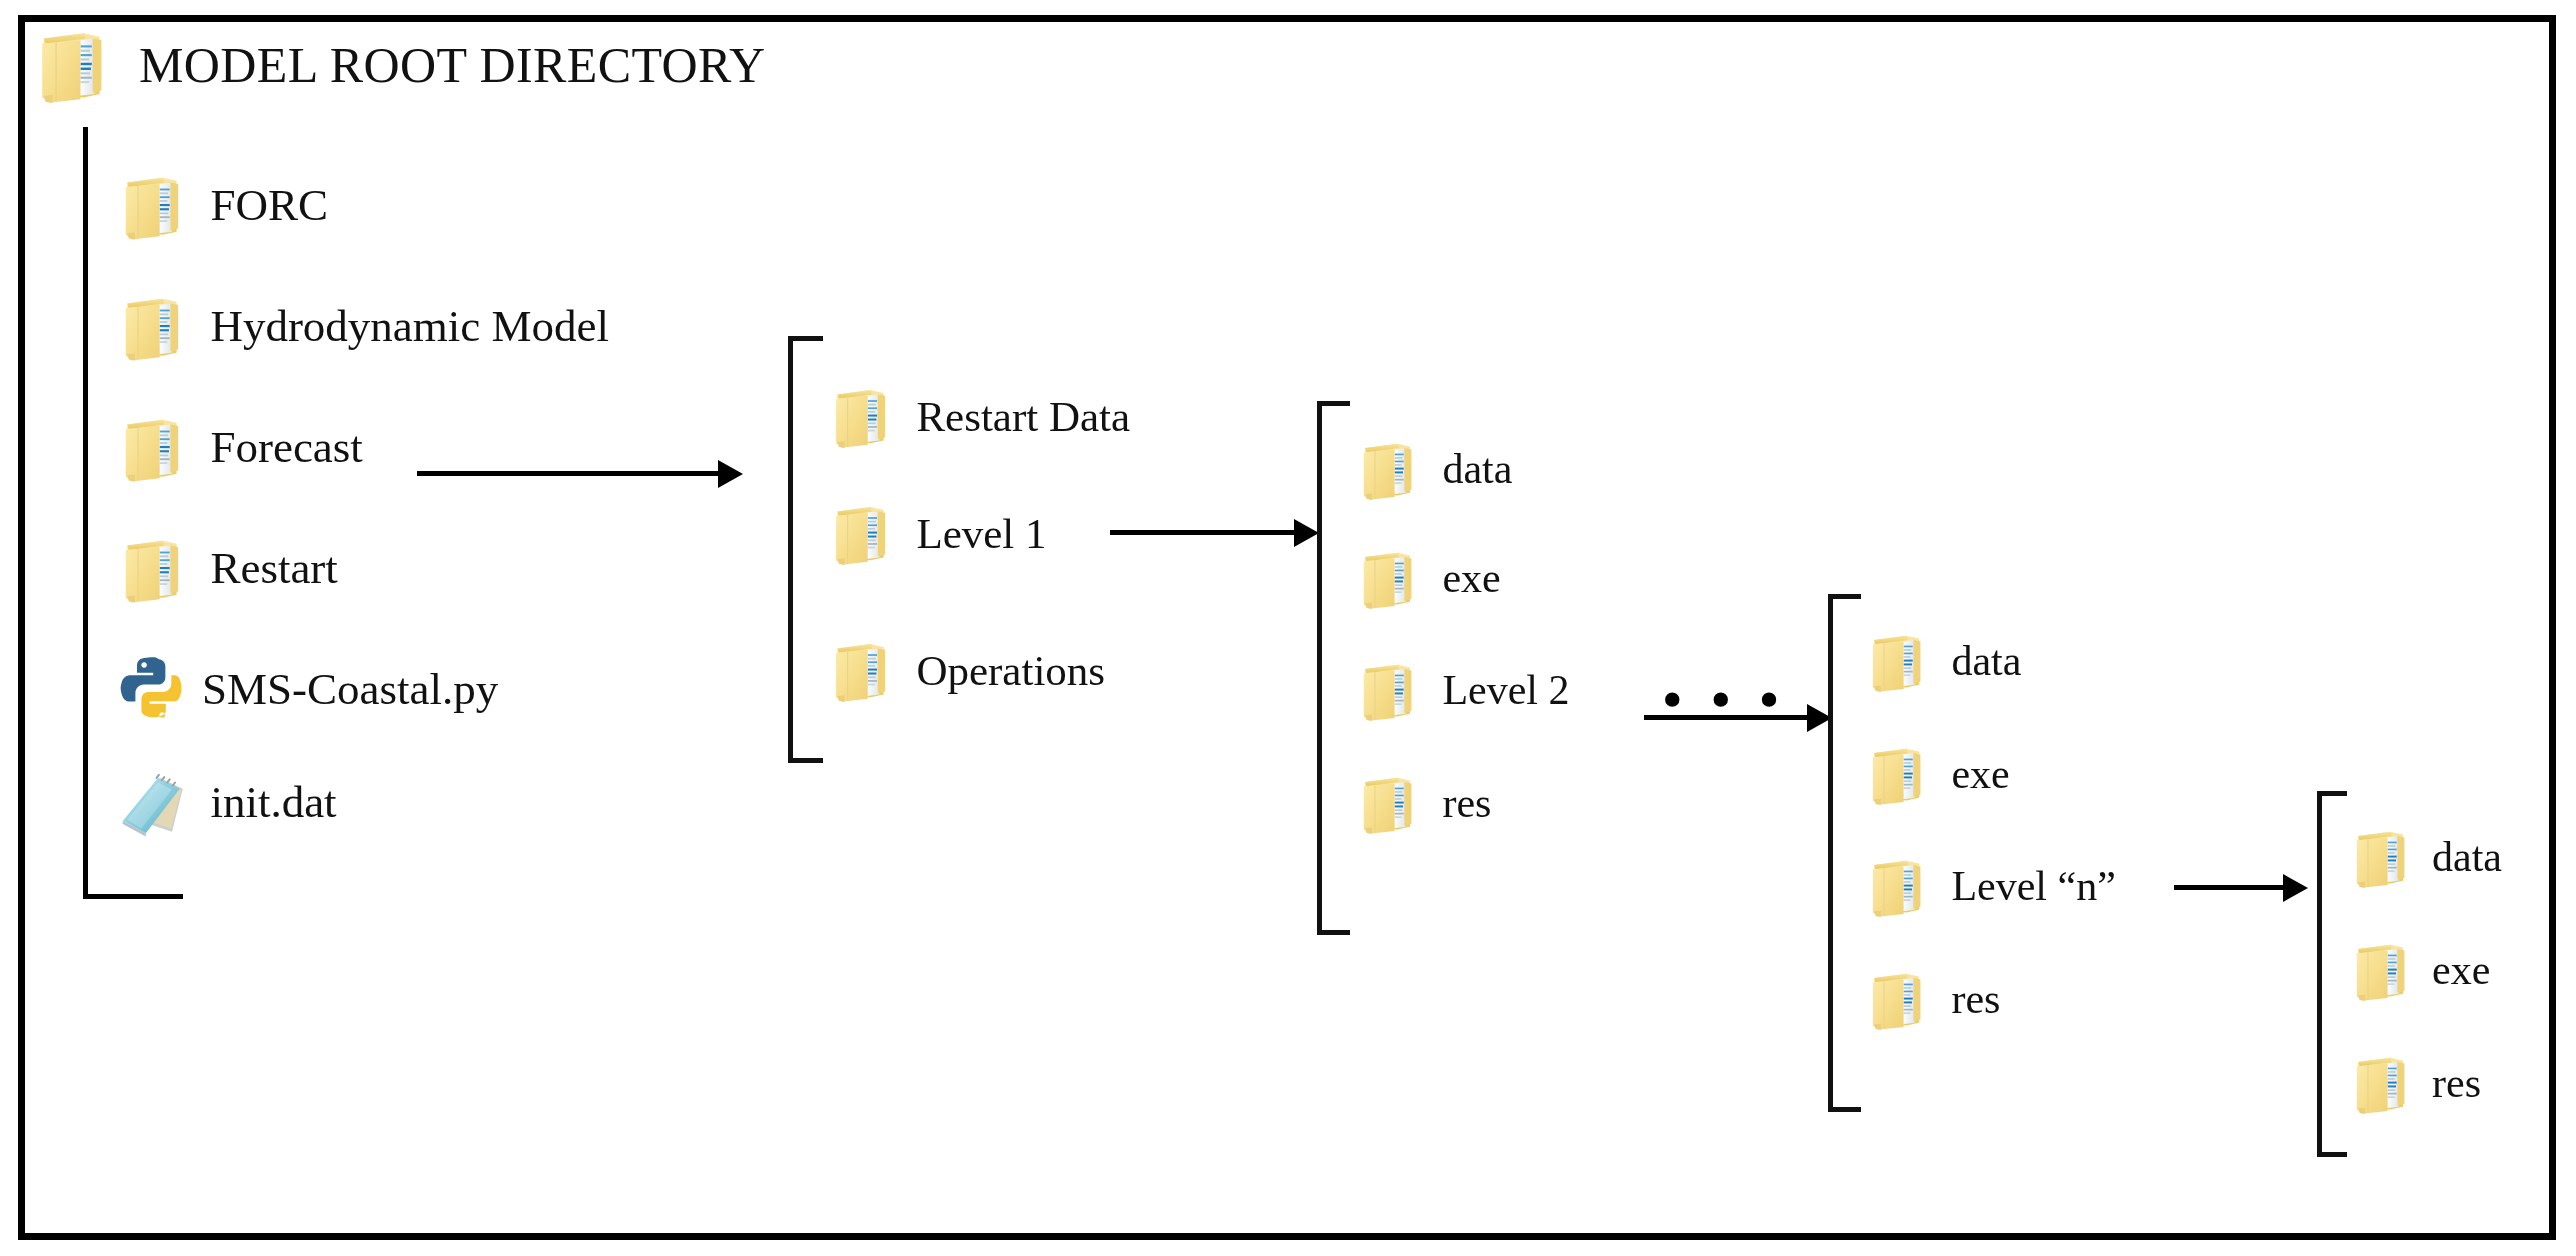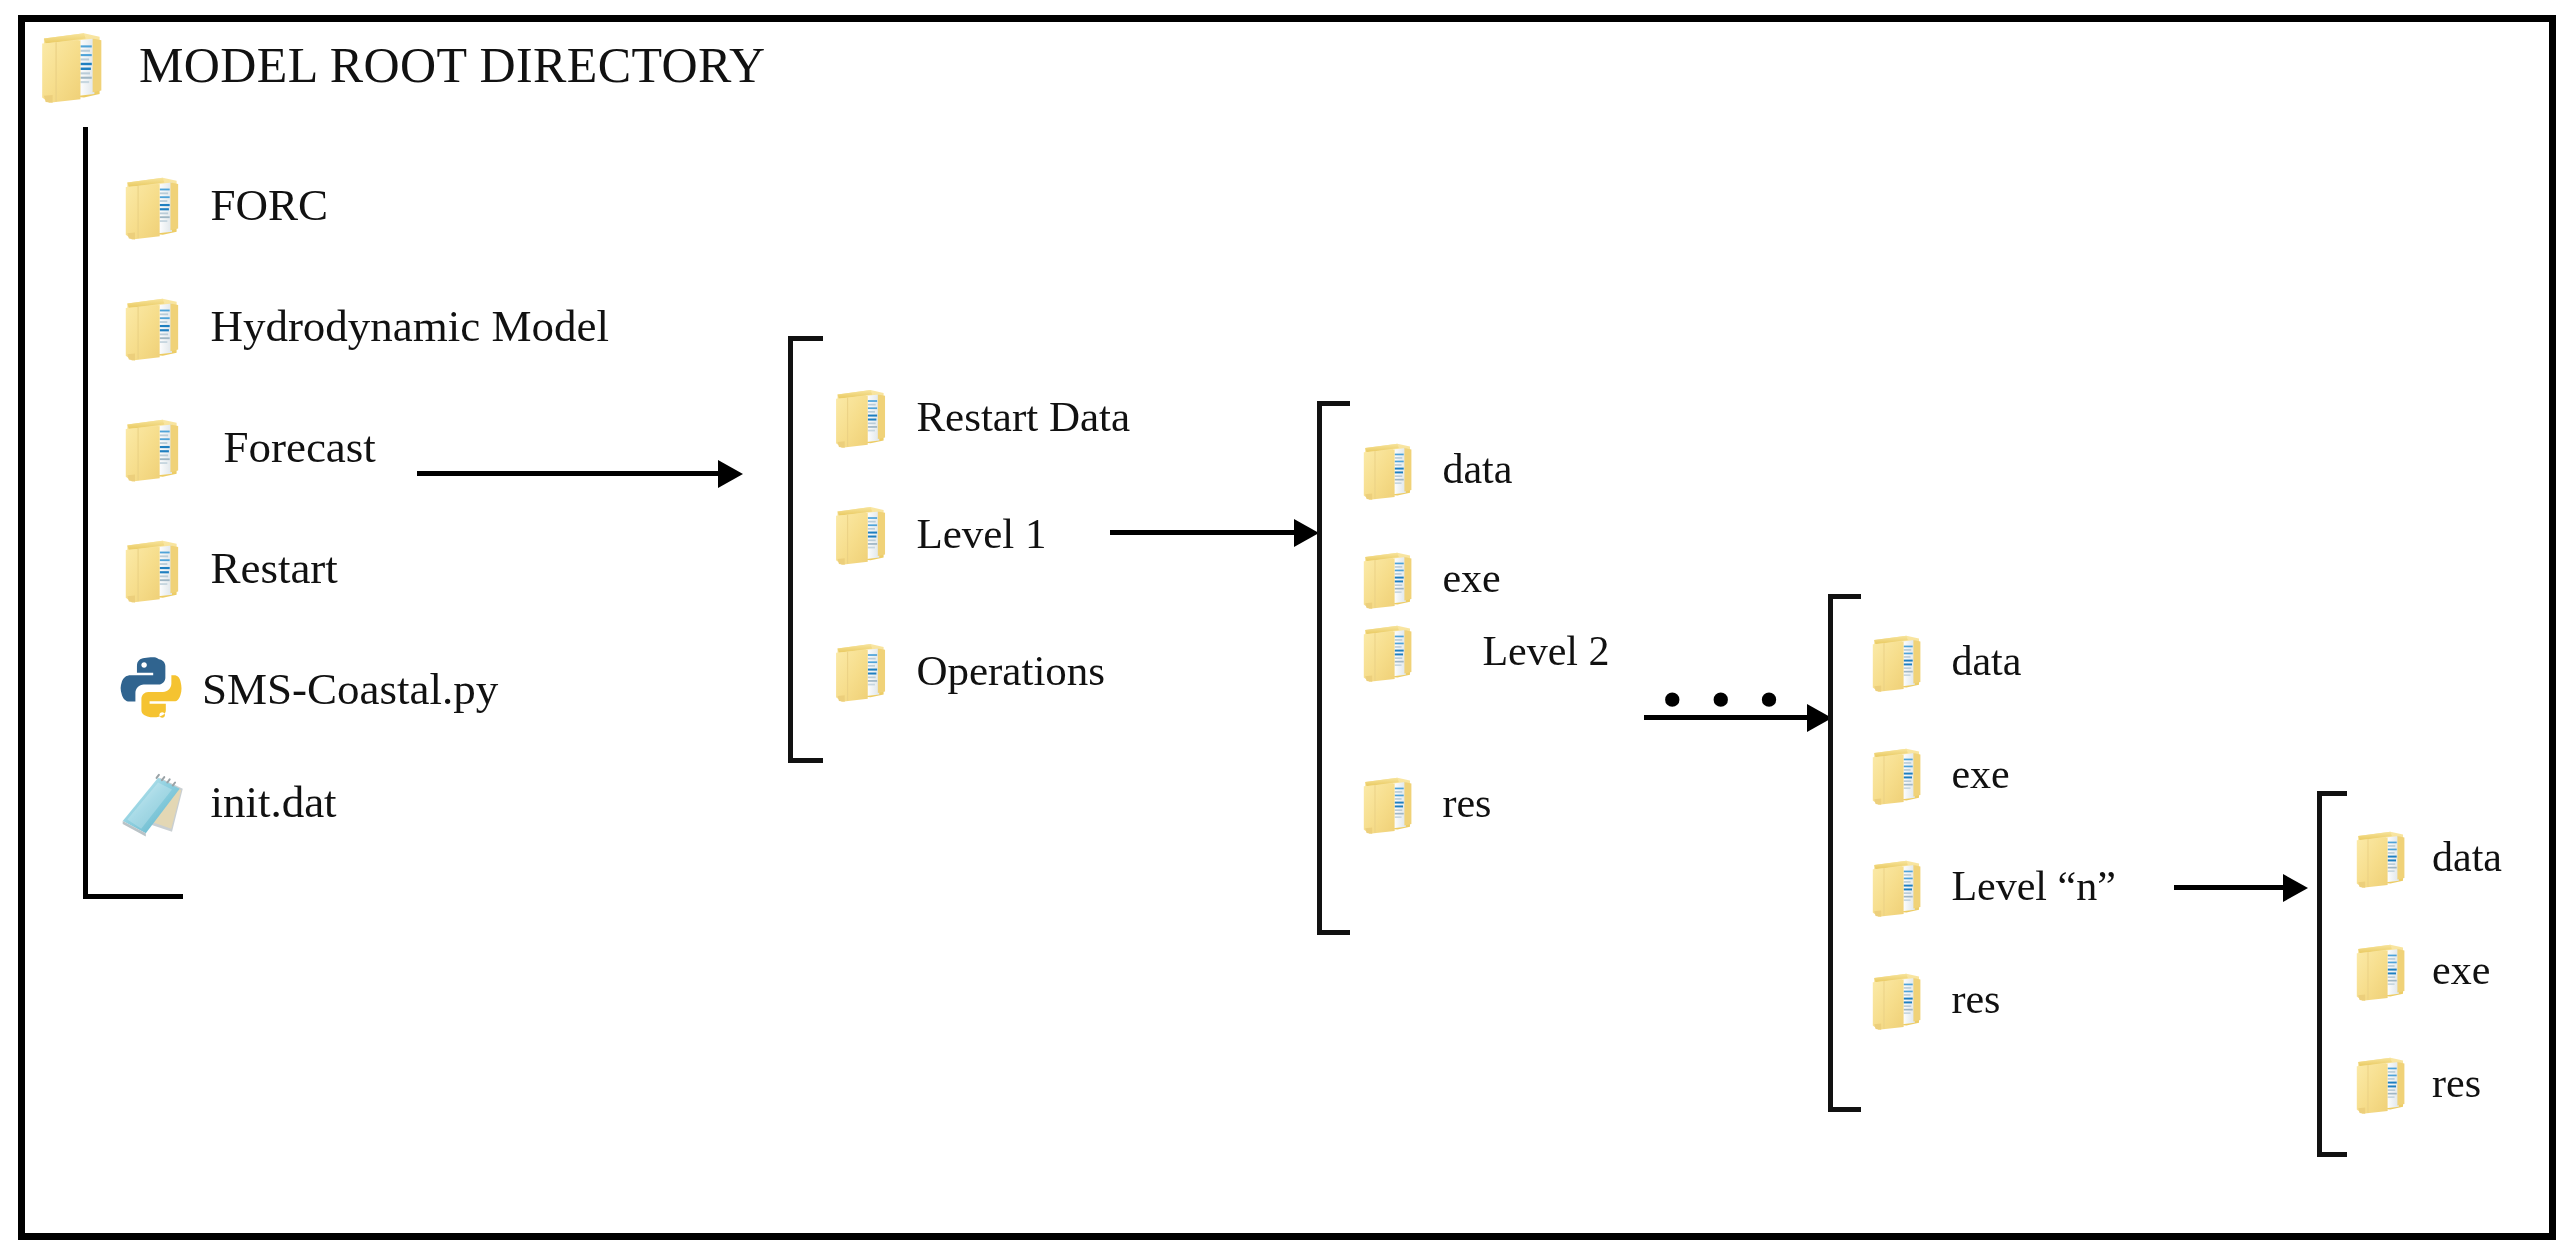--- a/index.html
+++ b/index.html
@@ -225,7 +225,7 @@
     <span class="node-label txt-lvl1" style="margin-left:18.4px;">Hydrodynamic Model</span>
   </div>
 
-  <div class="node" style="left:115px; top:409px;gap:13px;">
+  <div class="node" style="left:115px; top:409px;">
     <span class="icon sz-lvl1">
       <svg viewBox="0 0 100 100" width="77" height="77">
           <use href="#sym-folder"></use>

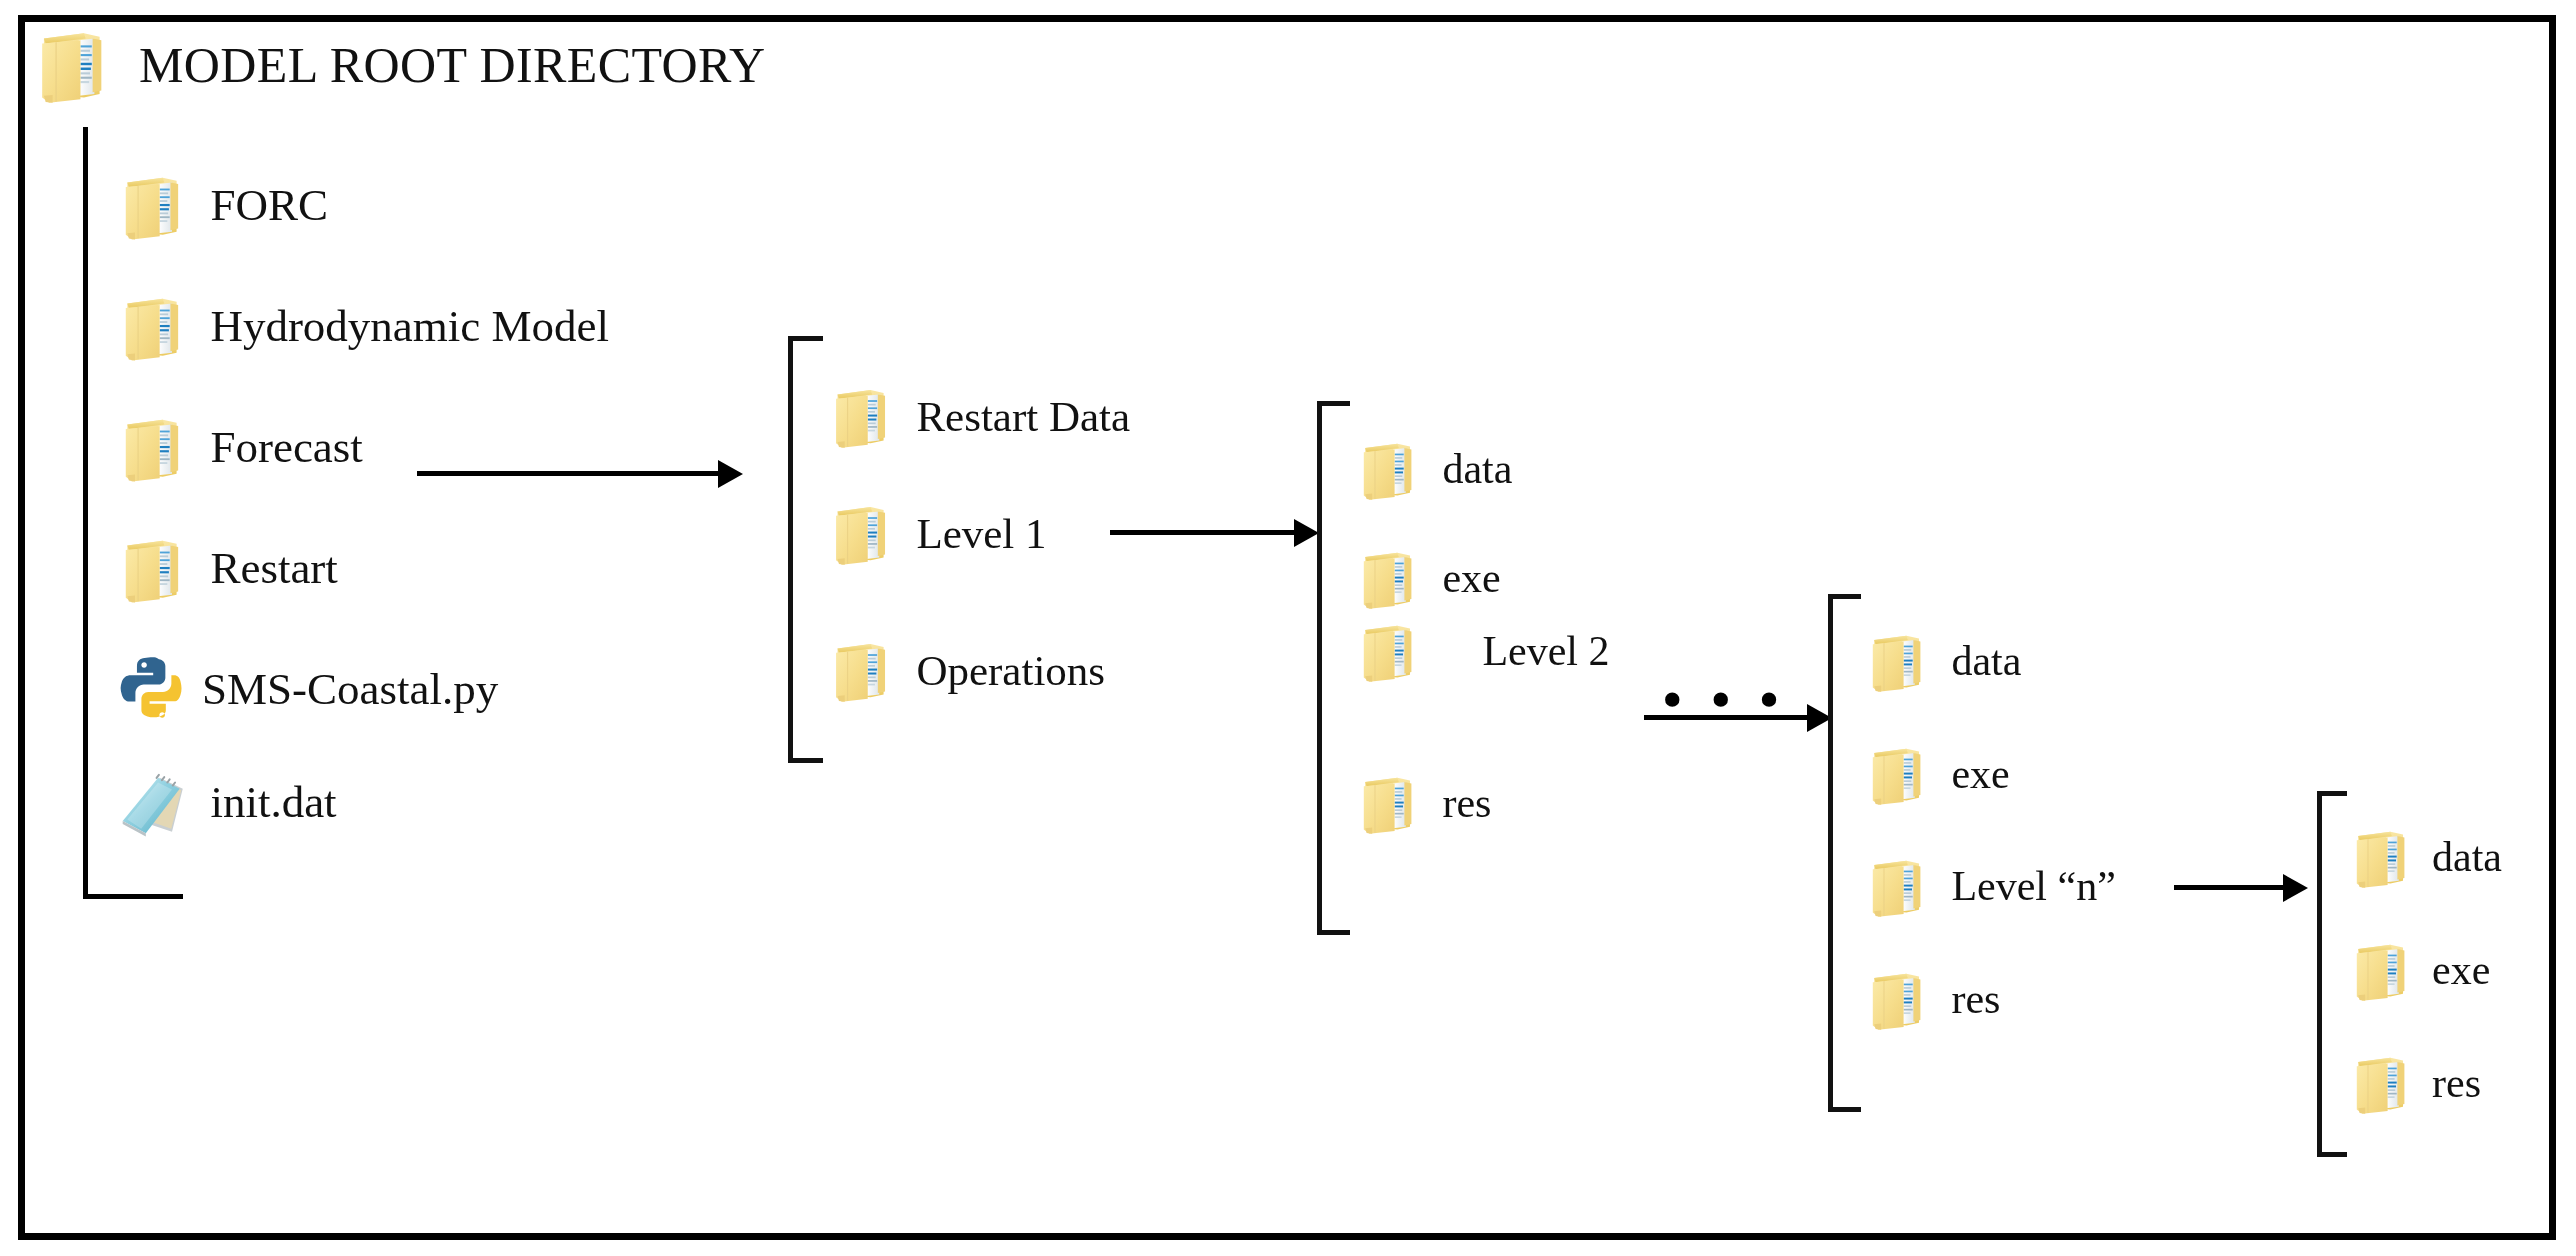--- a/index.html
+++ b/index.html
@@ -320,7 +320,7 @@
     <span class="node-label txt-lvl3" style="margin-left:18.4px;">exe</span>
   </div>
 
-  <div class="node" style="left:1354px; top:616px;gap:40px;">
+  <div class="node" style="left:1354px; top:655px;">
     <span class="icon sz-lvl3">
       <svg viewBox="0 0 100 100" width="70" height="70">
           <use href="#sym-folder"></use>

